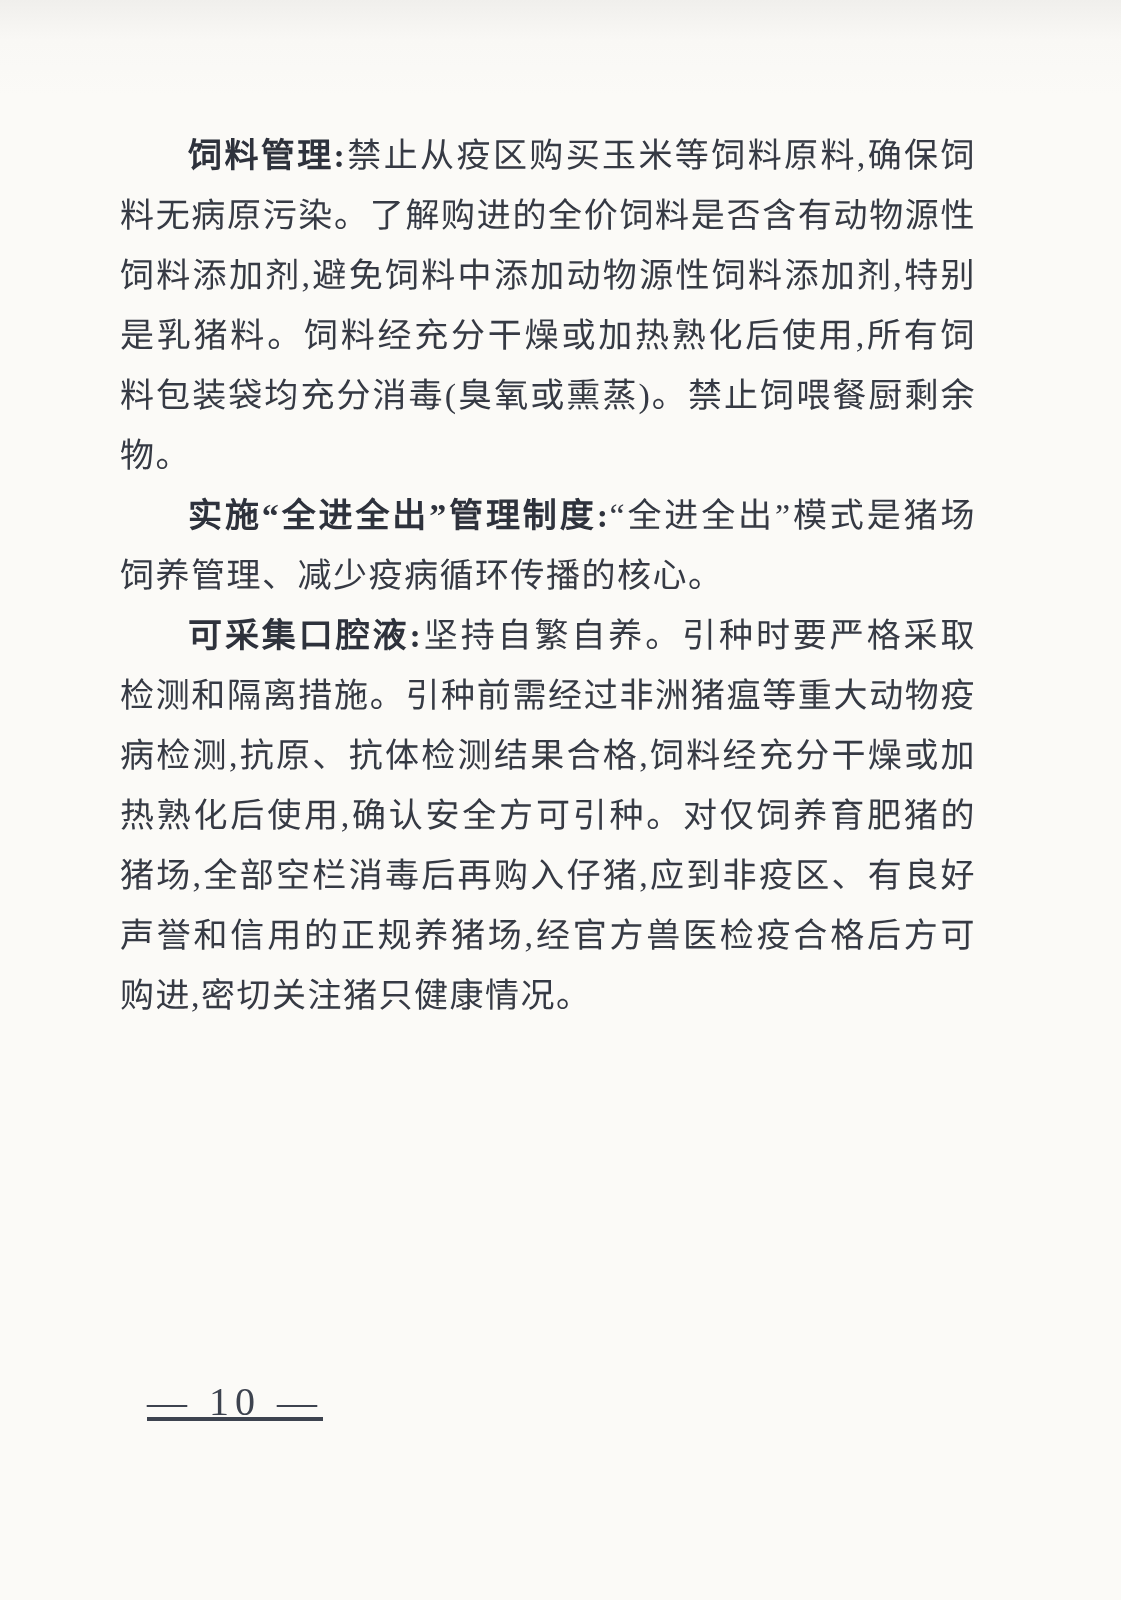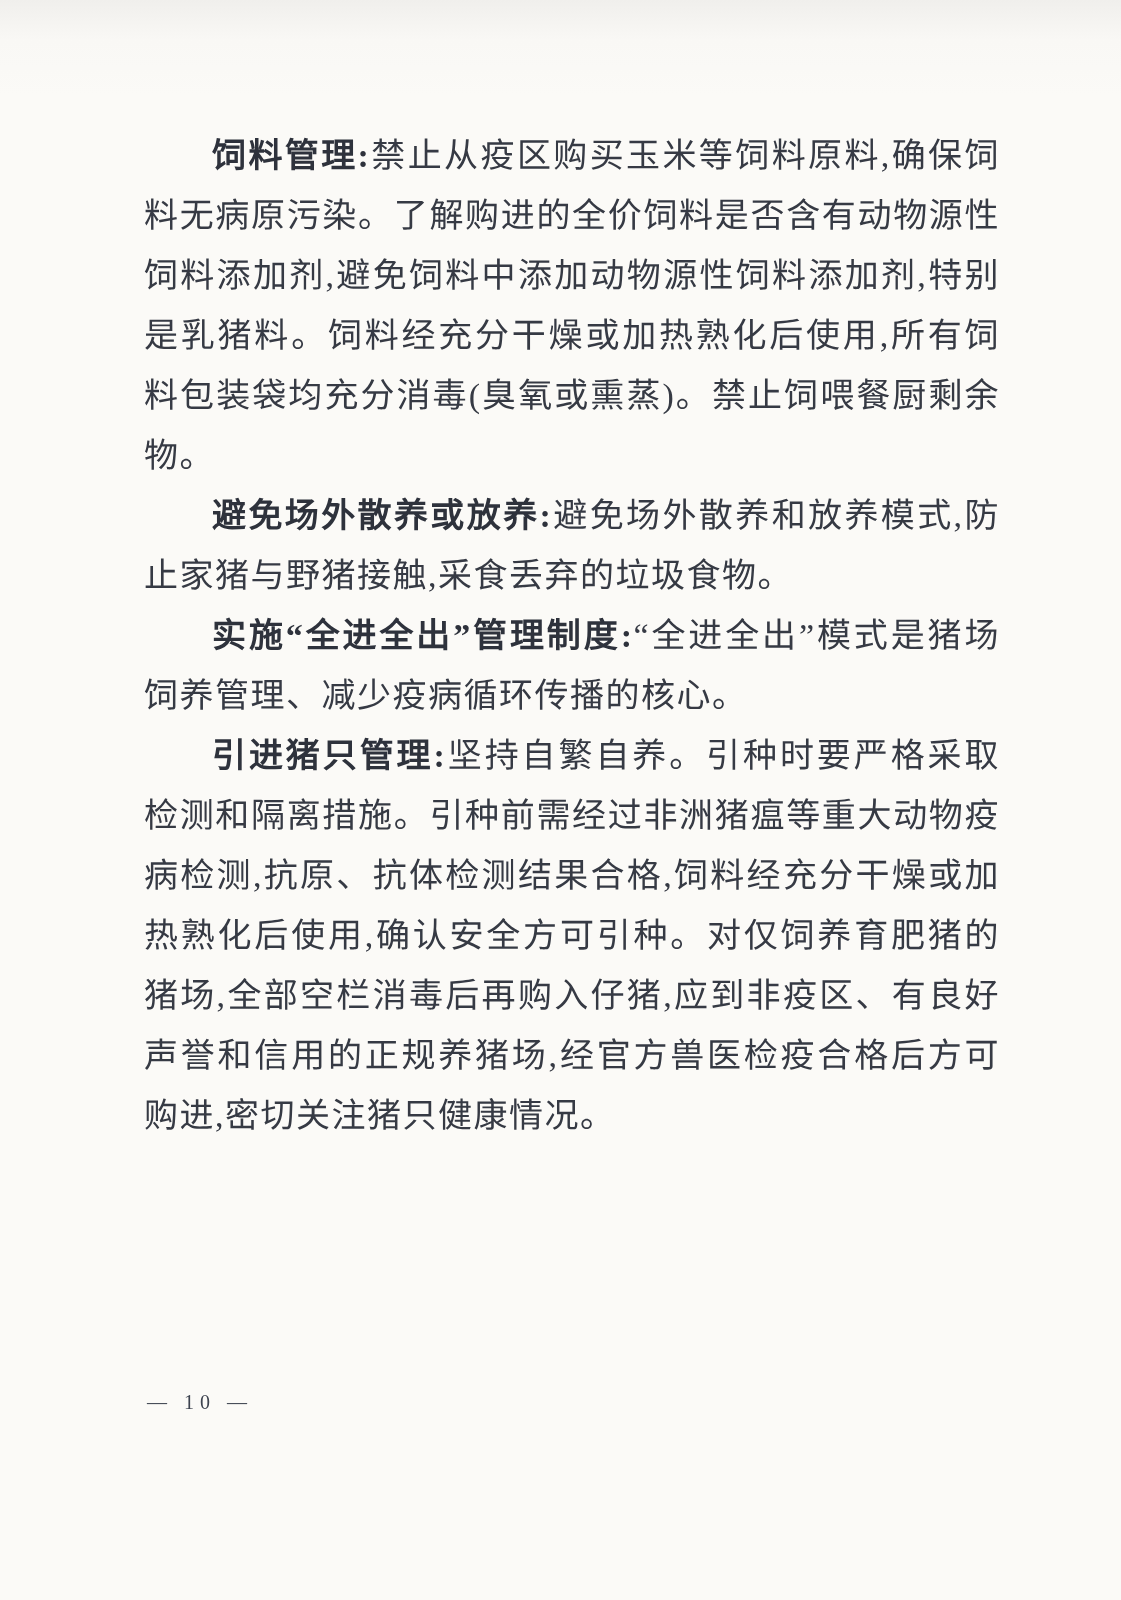--- a/index.html
+++ b/index.html
@@ -22,7 +22,7 @@
   }
   .text-block {
     position: absolute;
-    left: 144px;
+    left: 120px;
     top: 126px;
     width: 856px;
     font-size: 34px;

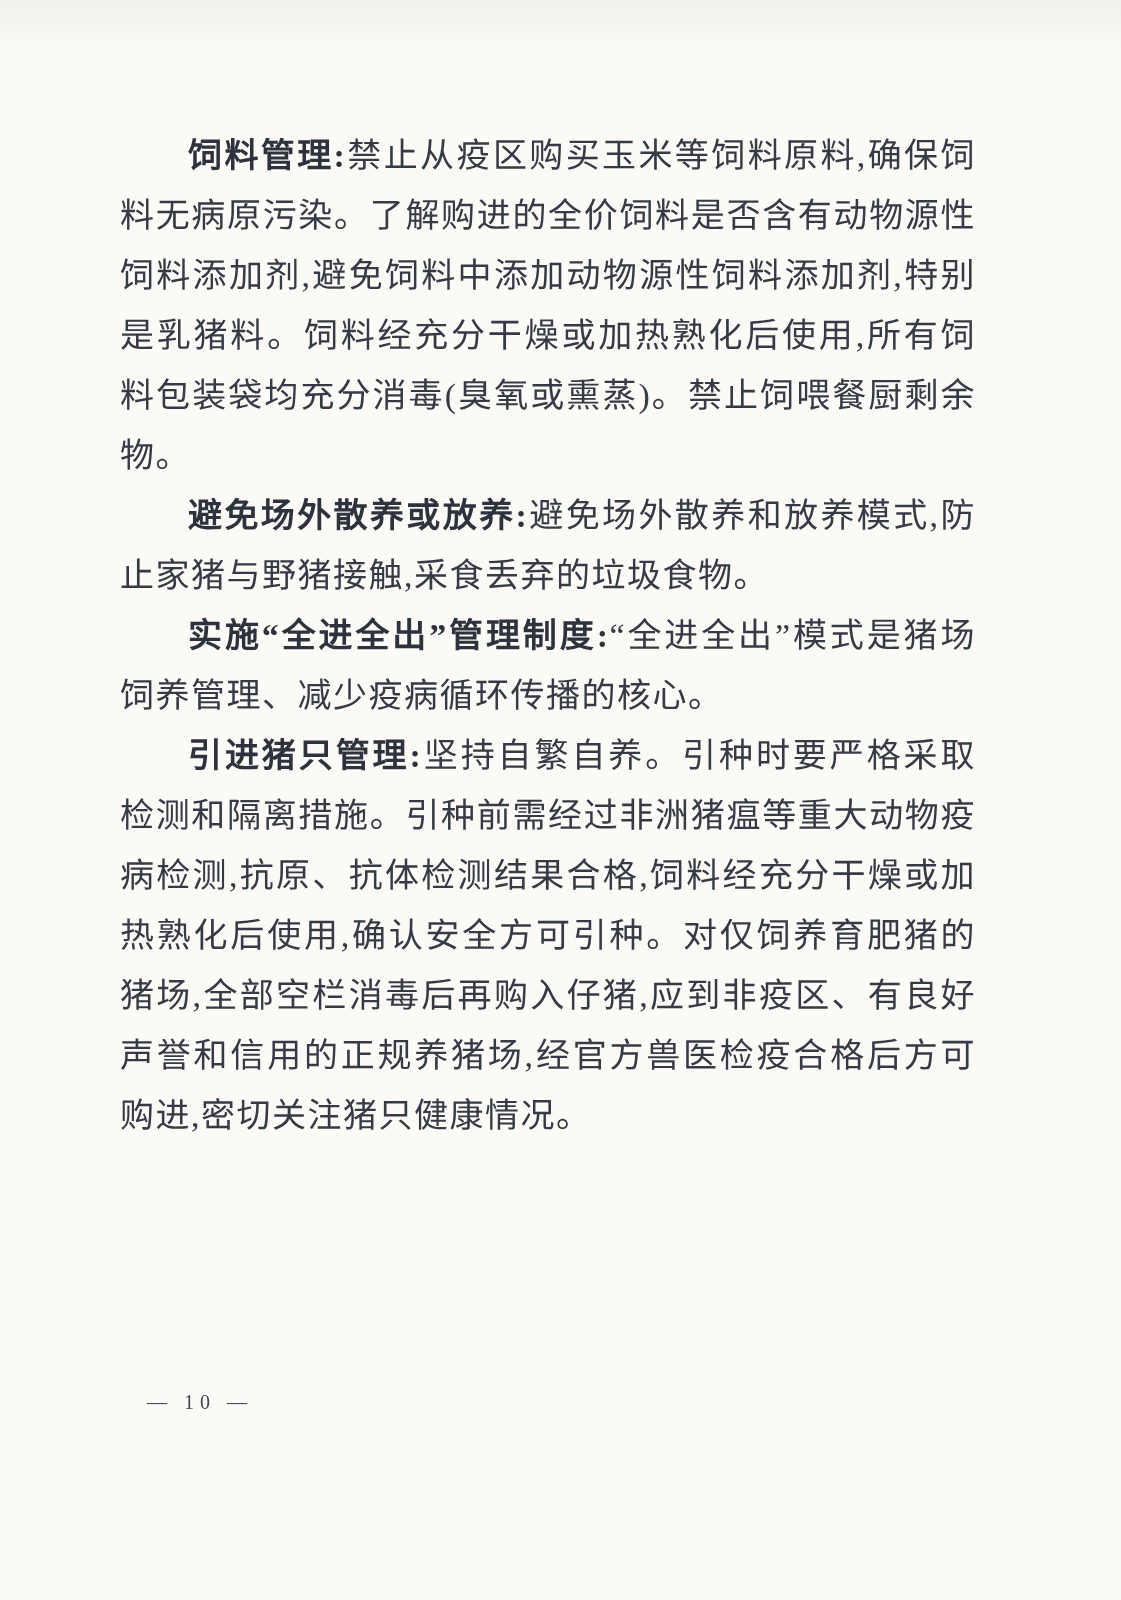--- a/index.html
+++ b/index.html
@@ -63,7 +63,6 @@
     <p class="para"><span class="run-bold">饲料管理:</span><span>禁止从疫区购买玉米等饲料原料,确保饲料无病原污染。了解购进的全价饲料是否含有动物源性饲料添加剂,避免饲料中添加动物源性饲料添加剂,特别是乳猪料。饲料经充分干燥或加热熟化后使用,所有饲料包装袋均充分消毒(臭氧或熏蒸)。禁止饲喂餐厨剩余物。</span></p>
 
 
-    <p class="para"><span class="run-bold">避免场外散养或放养:</span><span>避免场外散养和放养模式,防止家猪与野猪接触,采食丢弃的垃圾食物。</span></p>
 
     <p class="para"><span class="run-bold">实施“全进全出”管理制度:</span><span>“全进全出”模式是猪场饲养管理、减少疫病循环传播的核心。</span></p>
 

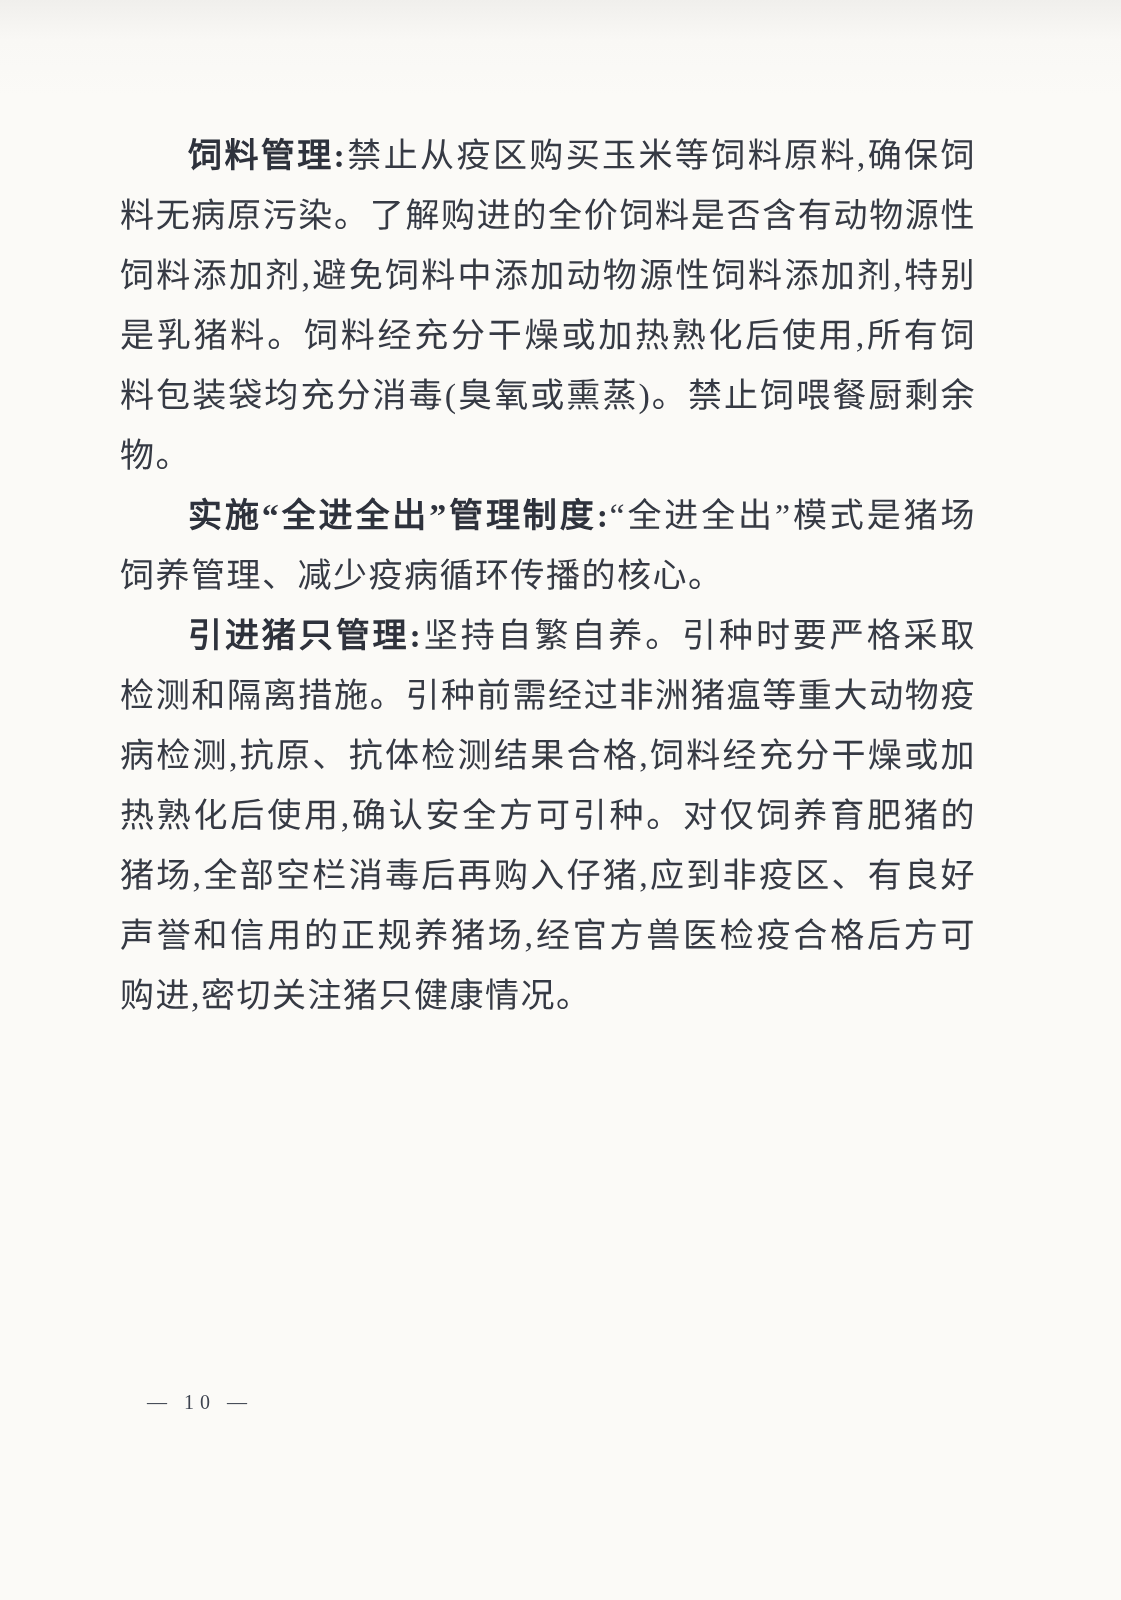--- a/index.html
+++ b/index.html
@@ -66,7 +66,7 @@
 
     <p class="para"><span class="run-bold">实施“全进全出”管理制度:</span><span>“全进全出”模式是猪场饲养管理、减少疫病循环传播的核心。</span></p>
 
-    <p class="para"><span class="run-bold">引进猪只管理:</span><span>坚持自繁自养。引种时要严格采取检测和隔离措施。引种前需经过非洲猪瘟等重大动物疫病检测,抗原、抗体检测结果合格,饲料经充分干燥或加热熟化后使用,确认安全方可引种。对仅饲养育肥猪的猪场,全部空栏消毒后再购入仔猪,应到非疫区、有良好声誉和信用的正规养猪场,经官方兽医检疫合格后方可购进,密切关注猪只健康情况。</span></p>
+    <p class="para"><span class="run-bold">可采集口腔液:</span><span>坚持自繁自养。引种时要严格采取检测和隔离措施。引种前需经过非洲猪瘟等重大动物疫病检测,抗原、抗体检测结果合格,饲料经充分干燥或加热熟化后使用,确认安全方可引种。对仅饲养育肥猪的猪场,全部空栏消毒后再购入仔猪,应到非疫区、有良好声誉和信用的正规养猪场,经官方兽医检疫合格后方可购进,密切关注猪只健康情况。</span></p>
 
 
   </div>

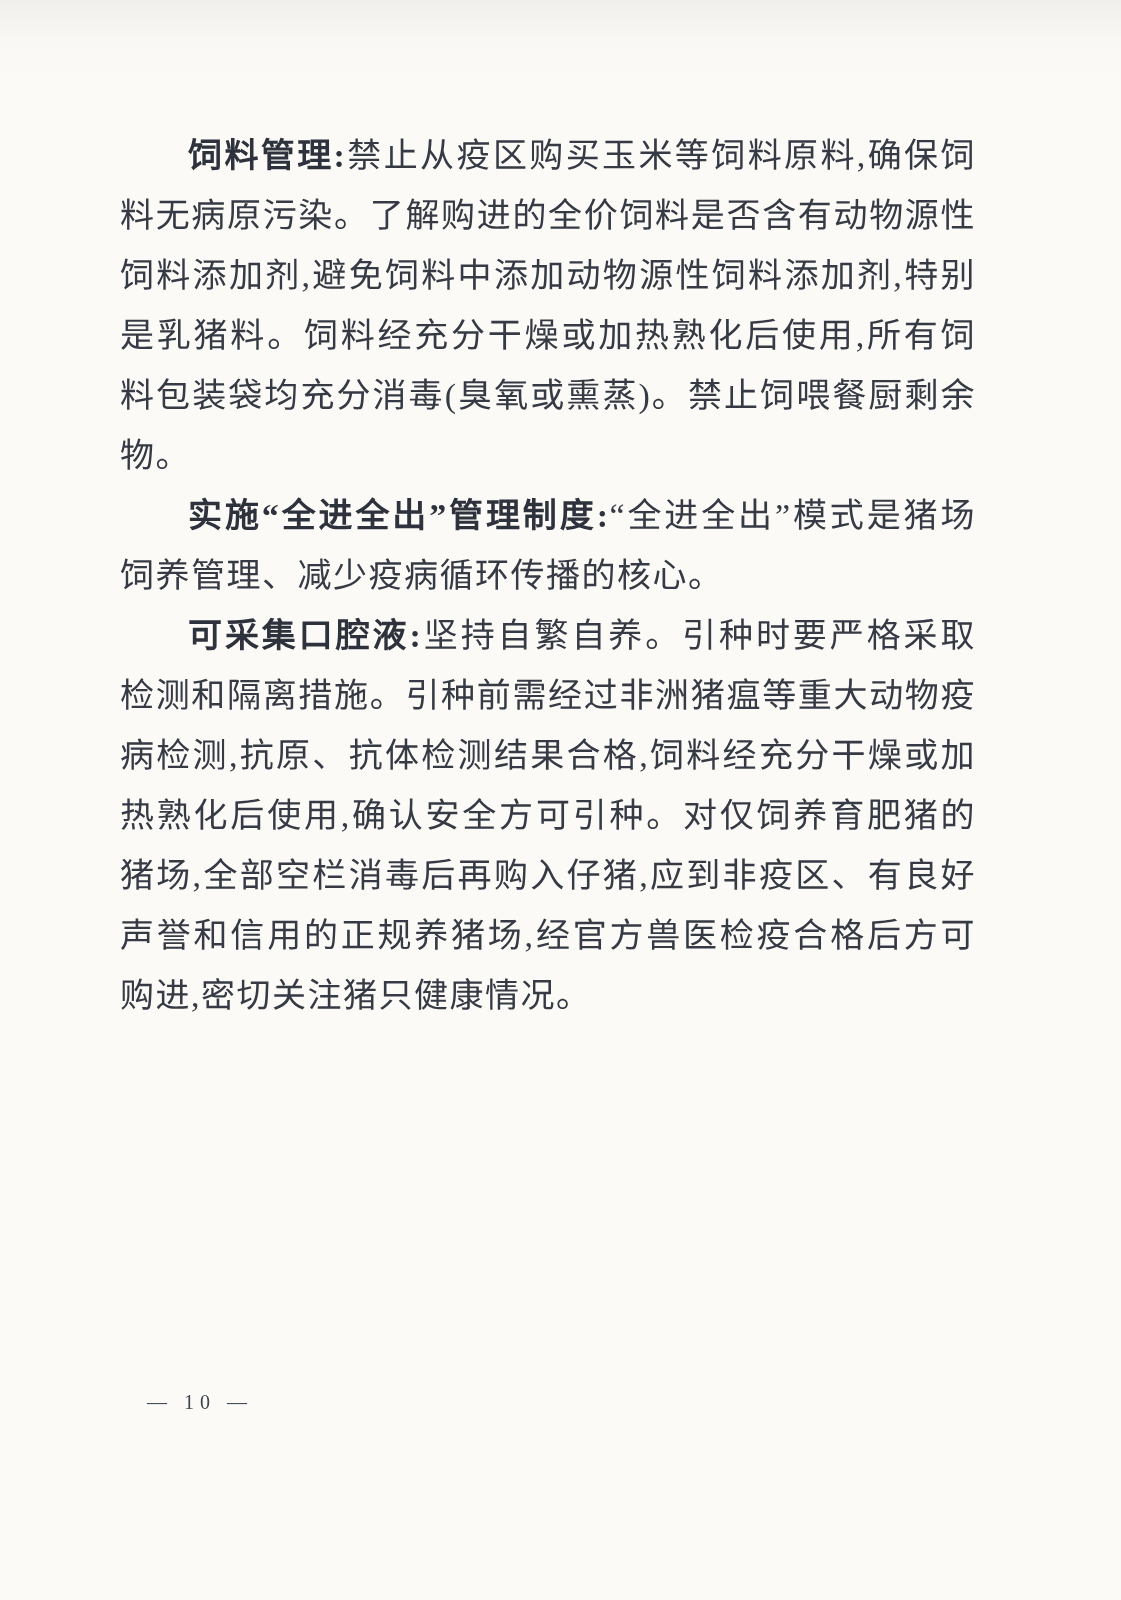--- a/index.html
+++ b/index.html
@@ -47,10 +47,11 @@
     position: absolute;
     left: 147px;
     top: 1380px;
-    font-size: 20px;
+    font-size: 40px;
     line-height: 44px;
     letter-spacing: 6px;
     color: #3d434f;
+    text-decoration: underline;
   }
 </style>
 </head>

